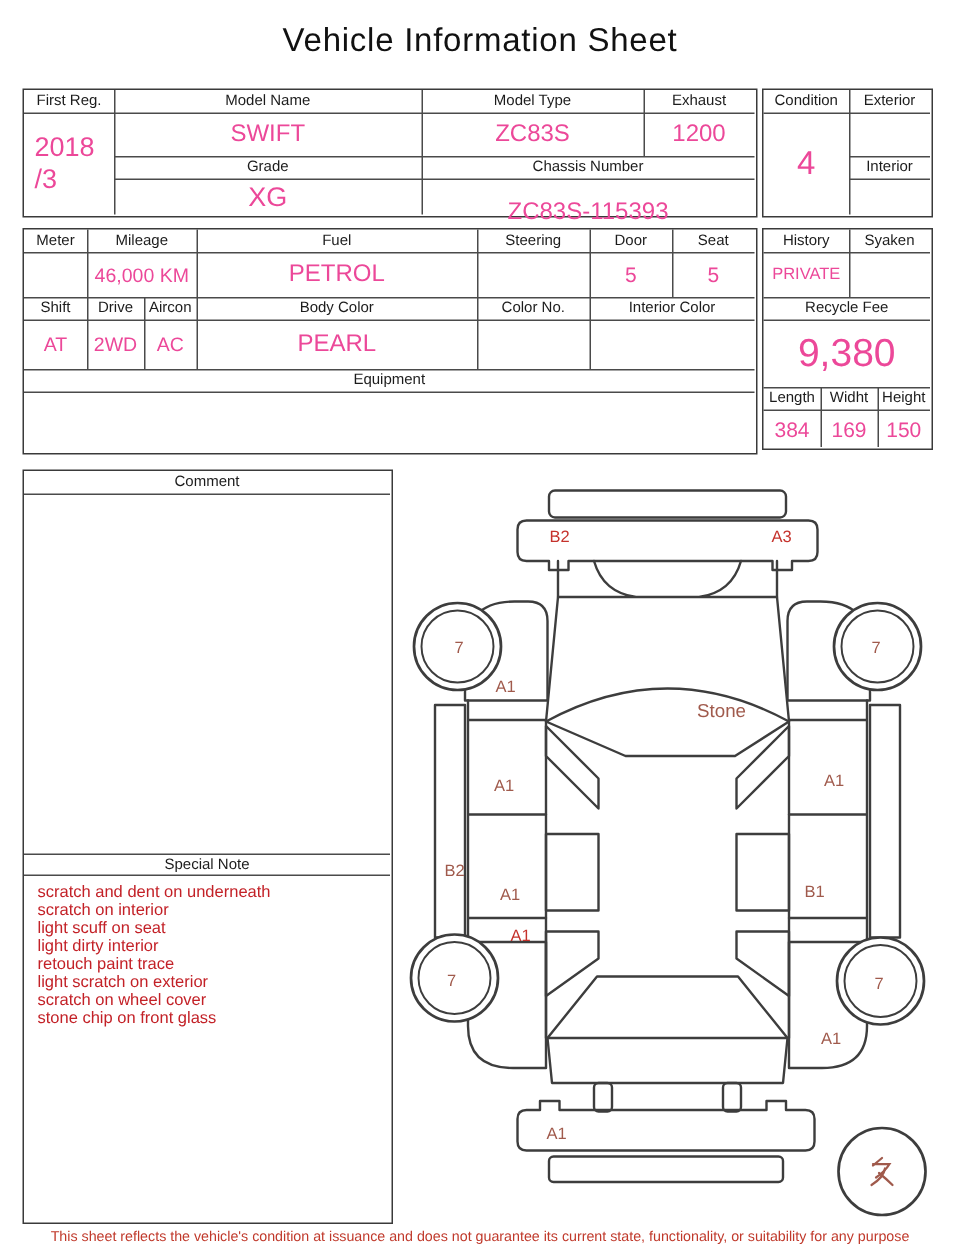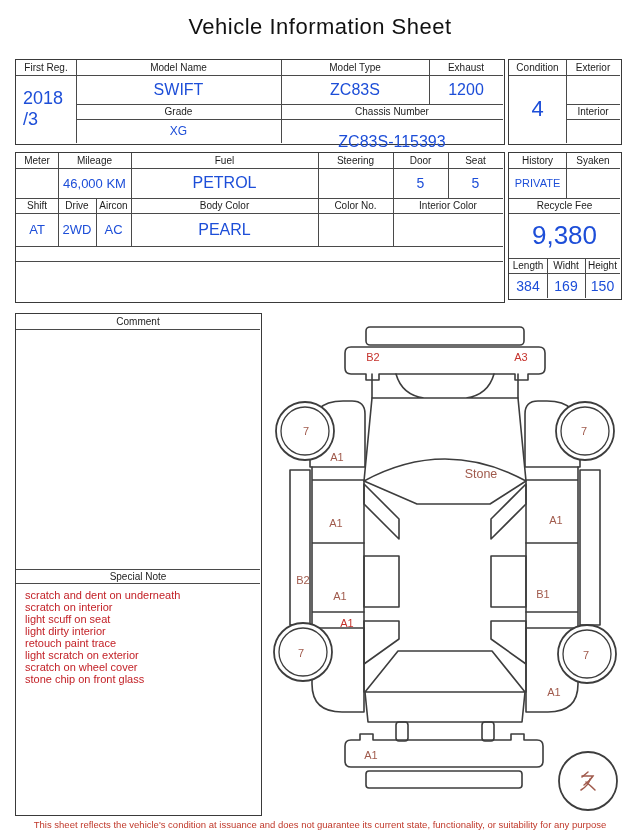--- a/index.html
+++ b/index.html
@@ -11,7 +11,7 @@
   .cell{position:absolute;display:flex;align-items:center;justify-content:center;
         text-align:center;overflow:hidden;}
   .hdr{font-size:10px;color:#1c1c1c;}
-  .red{color:#1d4ed8;}
+  .red{color:#ec4899;}
   .vl{position:absolute;width:1px;background:#4a4a4a;}
   .hl{position:absolute;height:1px;background:#4a4a4a;}
   .firstreg{flex-direction:column;align-items:flex-start;justify-content:center;

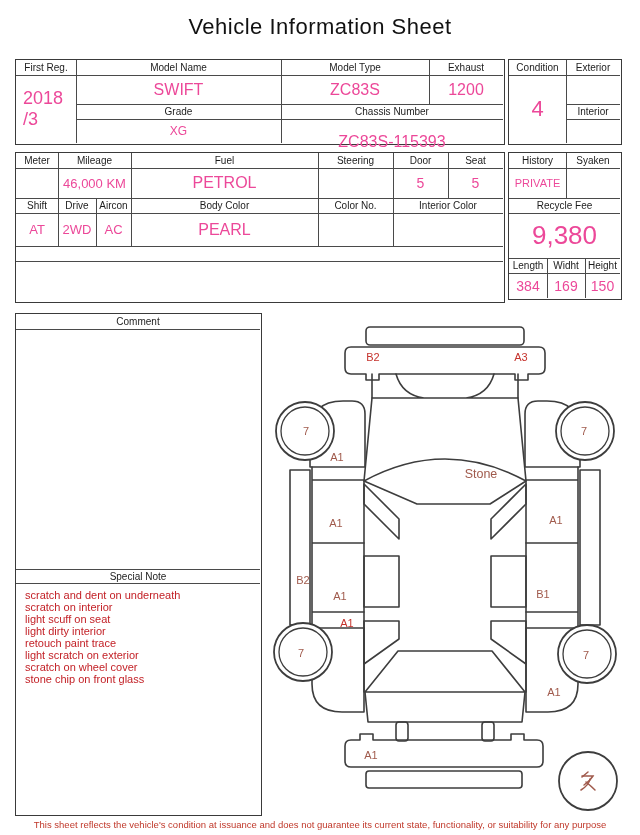--- a/index.html
+++ b/index.html
@@ -54,7 +54,7 @@
     <div class="cell hdr" style="left:413px;top:0;width:74px;height:15px">Exhaust</div>
     <div class="cell red" style="left:413px;top:15px;width:74px;height:29px;font-size:16px">1200</div>
     <div class="cell hdr" style="left:60px;top:44px;width:205px;height:15px">Grade</div>
-    <div class="cell red" style="left:60px;top:59px;width:205px;height:24px;font-size:12px">XG</div>
+    <div class="cell red" style="left:60px;top:59px;width:205px;height:24px;font-size:18px">XG</div>
     <div class="cell hdr" style="left:265px;top:44px;width:222px;height:15px">Chassis Number</div>
     <div class="cell red" style="left:265px;top:70px;width:222px;height:24px;font-size:16px">ZC83S-115393</div>
   </div>

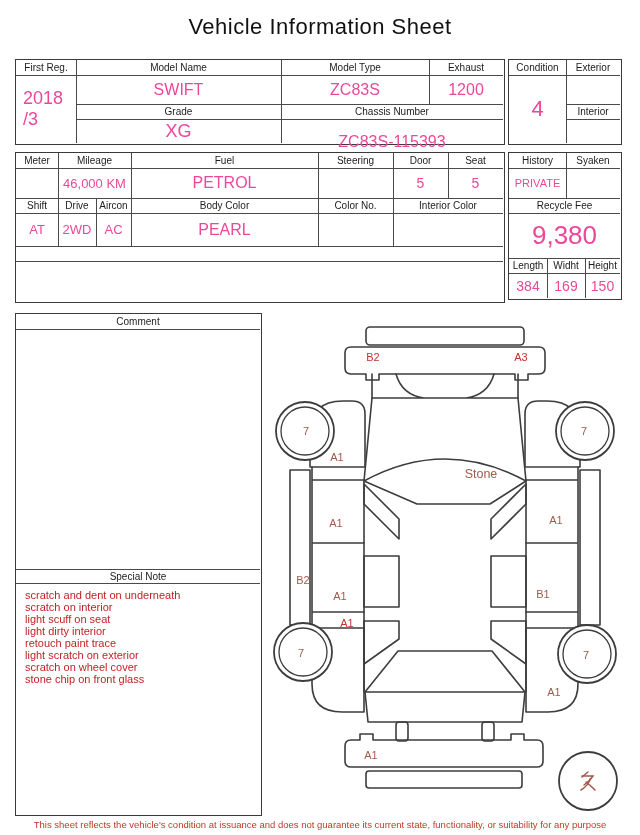--- a/index.html
+++ b/index.html
@@ -115,6 +115,7 @@
     <div class="cell hdr" style="left:377px;top:45px;width:110px;height:15px">Interior Color</div>
     <div class="cell red" style="left:377px;top:60px;width:110px;height:33px"></div>
 
+    <div class="cell hdr" style="left:0;top:93px;width:487px;height:15px">Equipment</div>
   </div>
 
   <div class="box" style="left:508px;top:152px;width:114px;height:148px">

